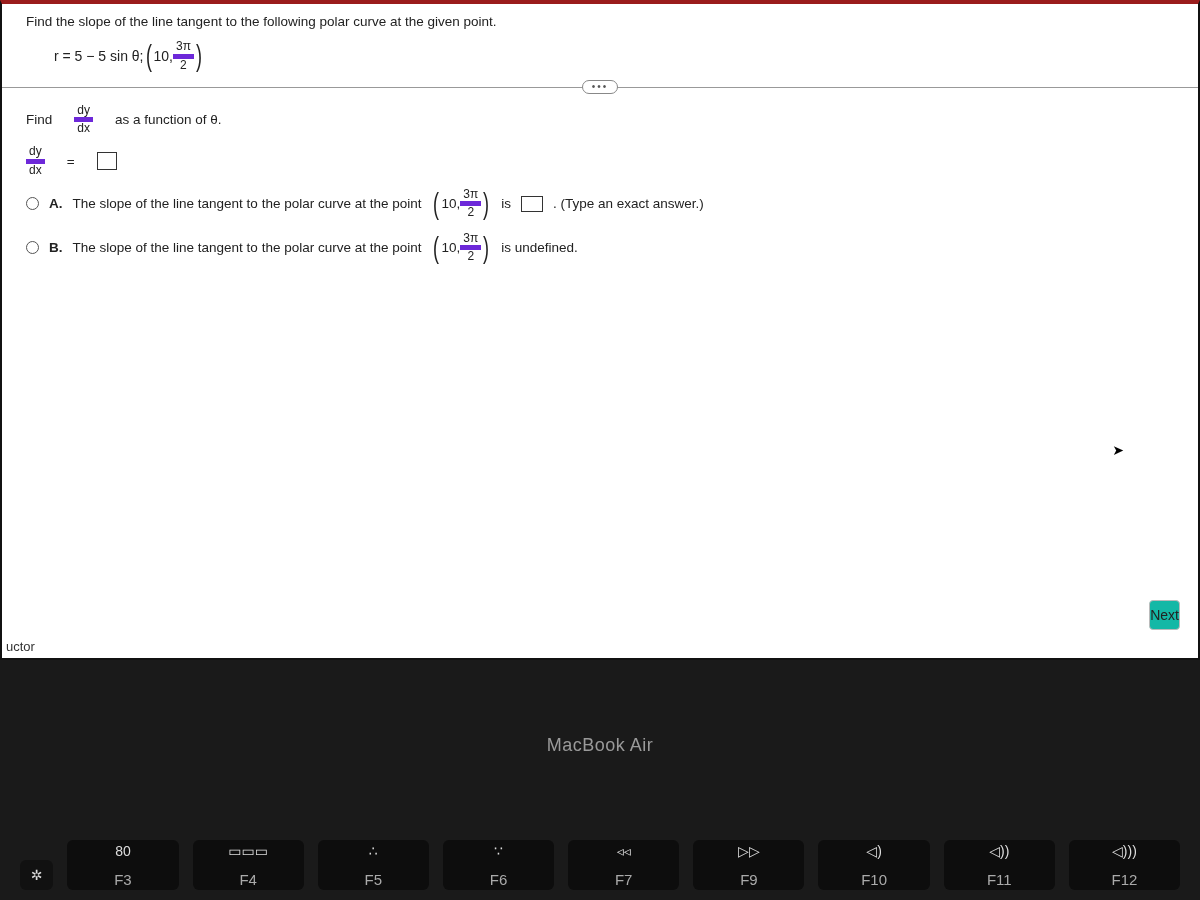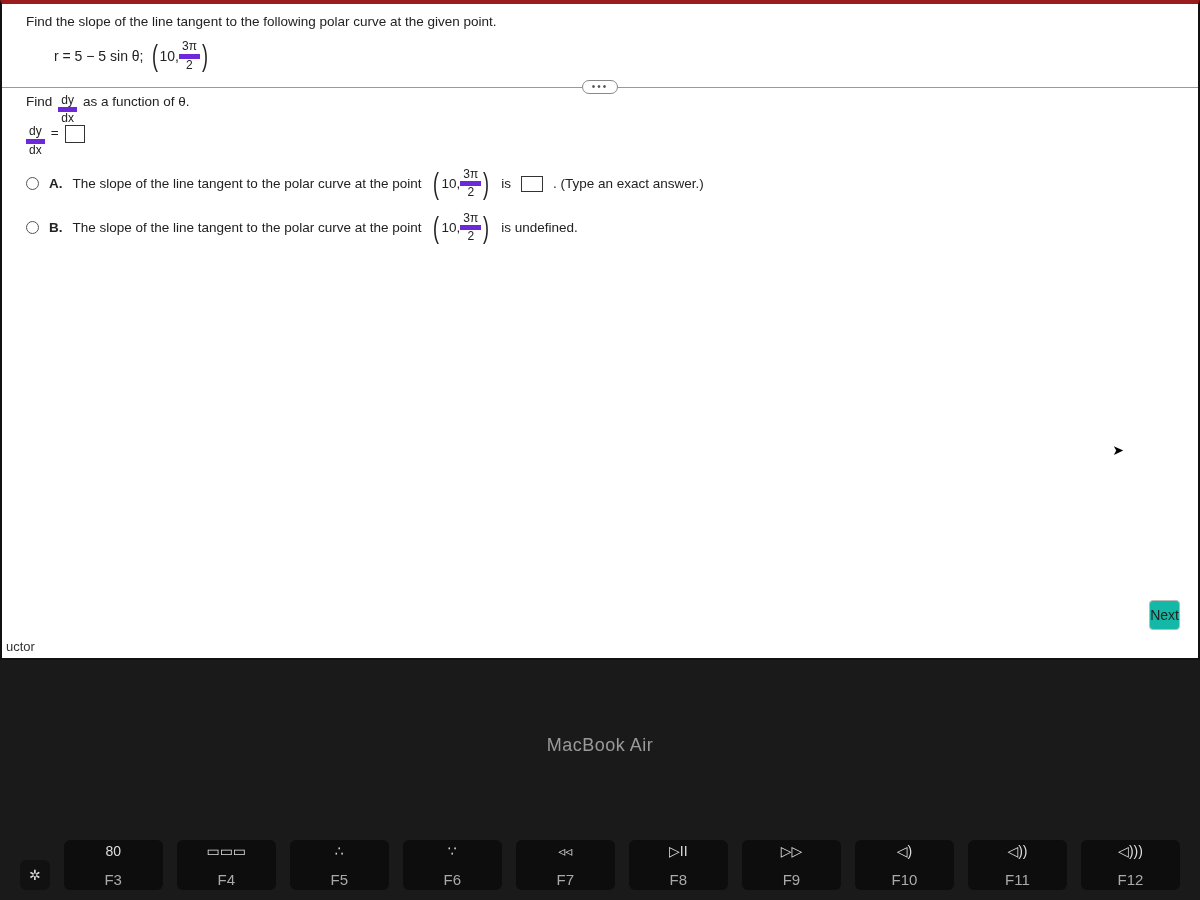--- a/index.html
+++ b/index.html
@@ -31,7 +31,7 @@
     position: relative;
   }
   .prompt { margin-bottom: 10px; }
-  .eq-row { display: flex; align-items: center; gap: 6px; margin: 6px 0 14px 28px; font-size: 14px; }
+  .eq-row { display: flex; align-items: center; margin: 6px 0 14px 28px; font-size: 14px; }
   .paren { display:inline-flex; align-items:center; }
   .paren::before { content:"("; font-size: 30px; transform: scaleX(0.6); }
   .paren::after  { content:")"; font-size: 30px; transform: scaleX(0.6); }

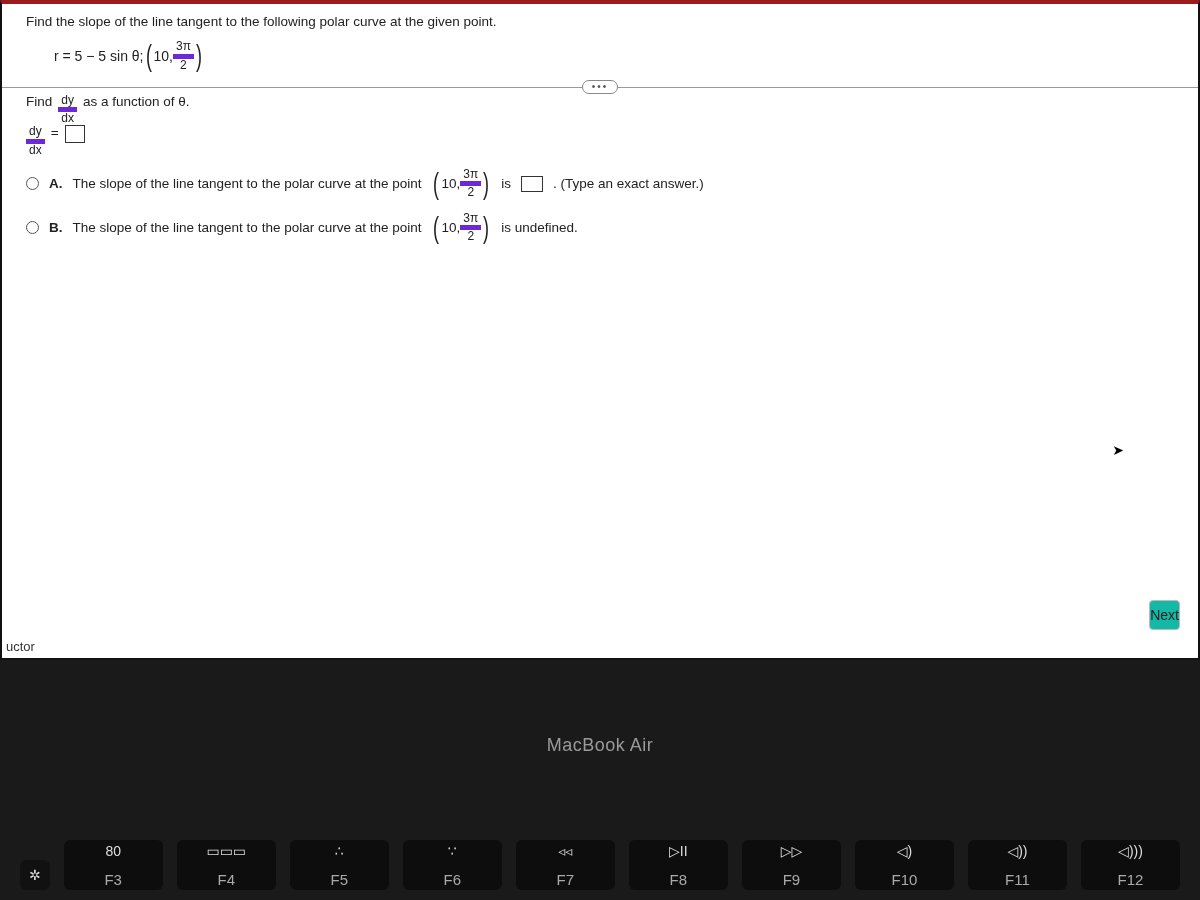--- a/index.html
+++ b/index.html
@@ -44,7 +44,7 @@
     margin: -8px auto 0 auto; background:#fff; font-size:10px; text-align:center; line-height:12px; color:#555; letter-spacing:2px;
   }
   .section { margin-top: 14px; }
-  .dydx-line { display:flex; align-items:flex-start; gap:6px; margin: 0 0; }
+  .dydx-line { display:flex; align-items:center; gap:22px; margin: 10px 0; }
   .instr { margin: 10px 0 14px 0; }
   .choice { display:flex; align-items:center; gap:10px; margin: 10px 0; }
   .radio { width:13px; height:13px; border:1px solid #555; border-radius:50%; background:#fff; flex:0 0 auto; }

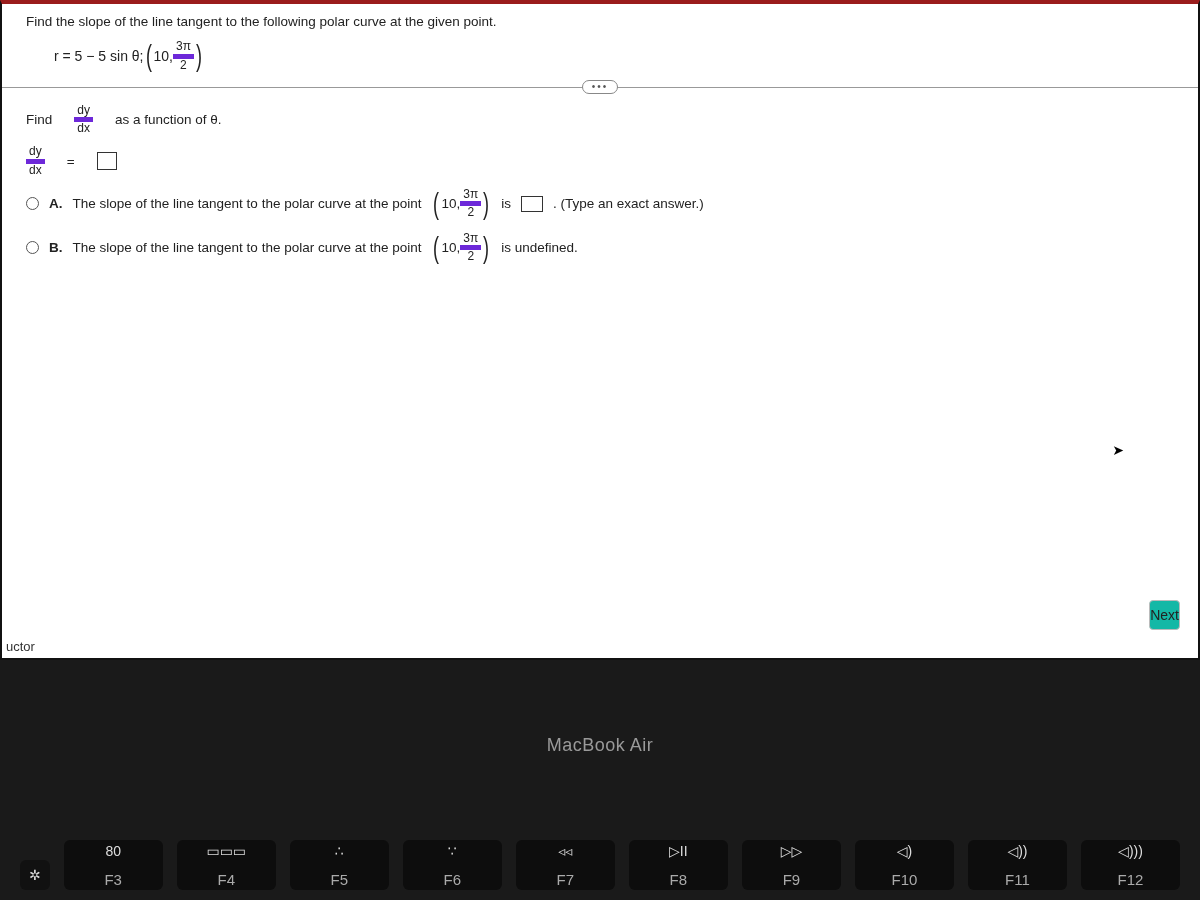--- a/index.html
+++ b/index.html
@@ -183,10 +183,6 @@
       <span class="lbl">F7</span>
     </div>
   <div class="key">
-      <span class="icon">▷II</span>
-      <span class="lbl">F8</span>
-    </div>
-  <div class="key">
       <span class="icon">▷▷</span>
       <span class="lbl">F9</span>
     </div>

